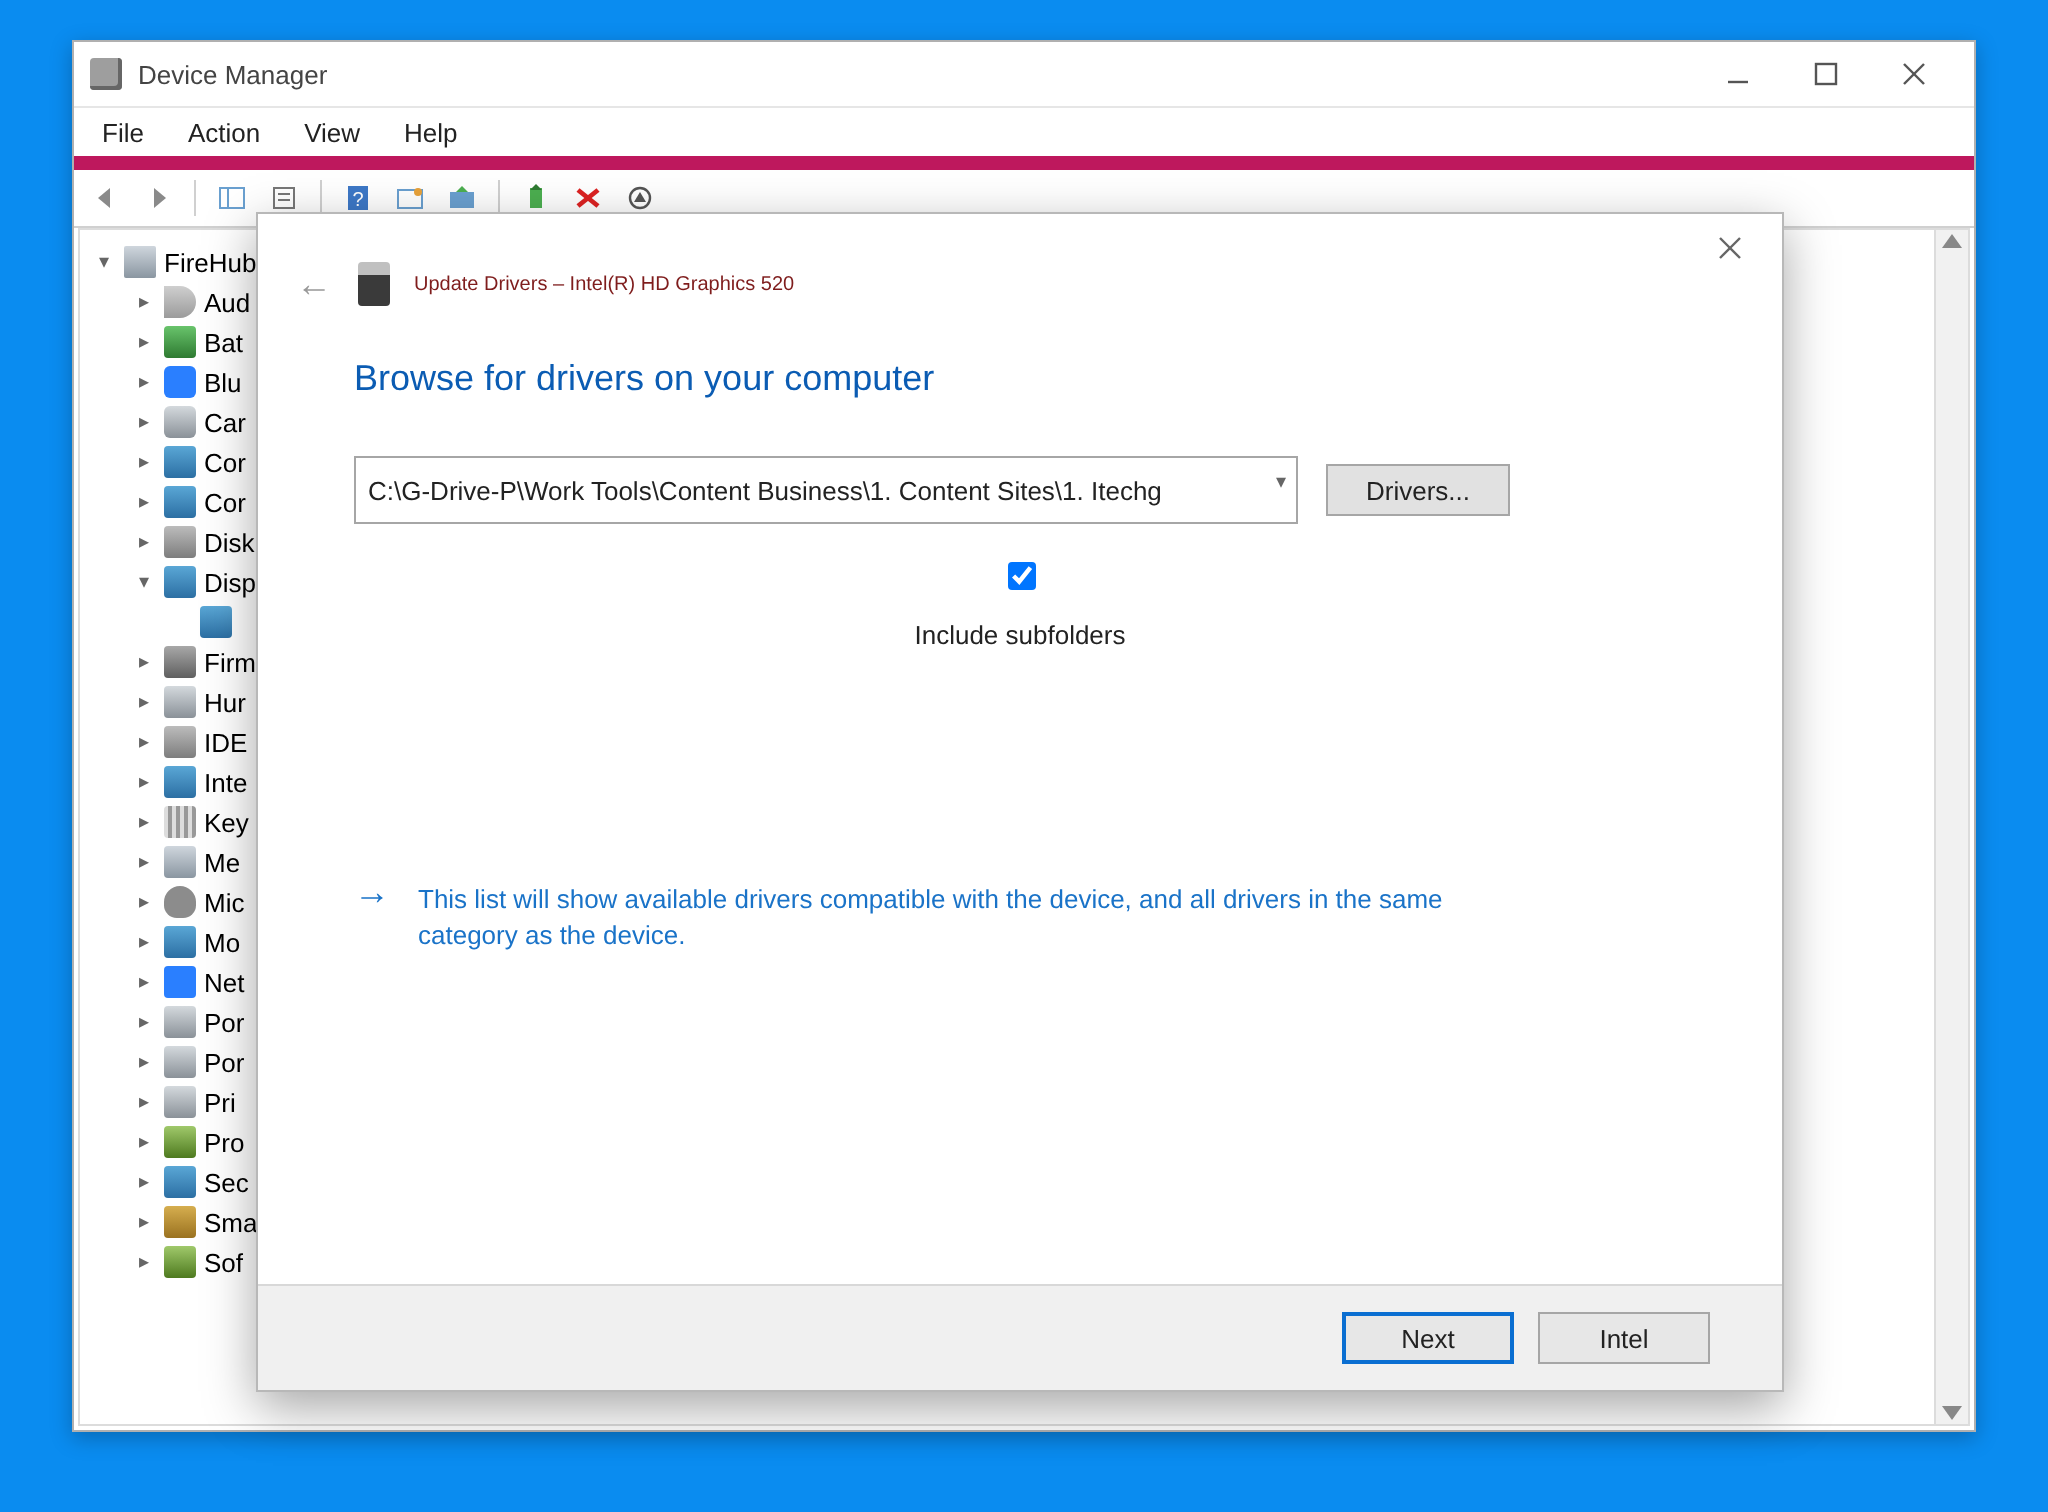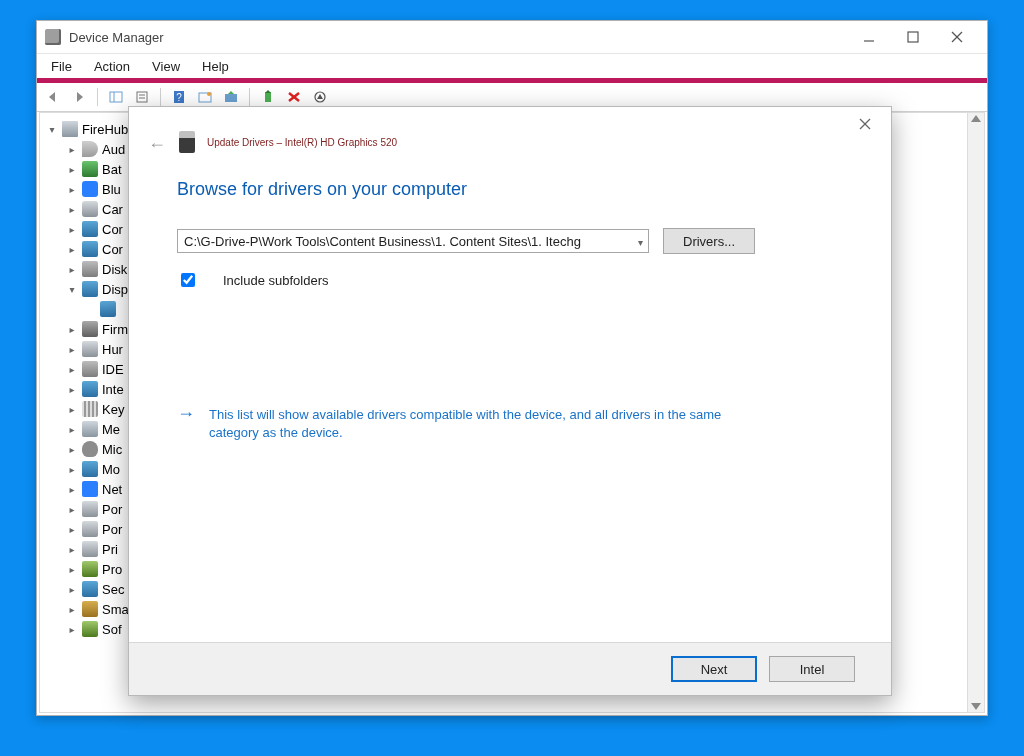--- a/index.html
+++ b/index.html
@@ -71,7 +71,7 @@
     gap: 2px;
     padding: 0 4px;
     border-top: 1px solid #e6e6e6;
-    border-bottom: 5px solid #be185d;
+    border-bottom: 7px solid #be185d;
     font-size: 13px;
     color: #222;
   }

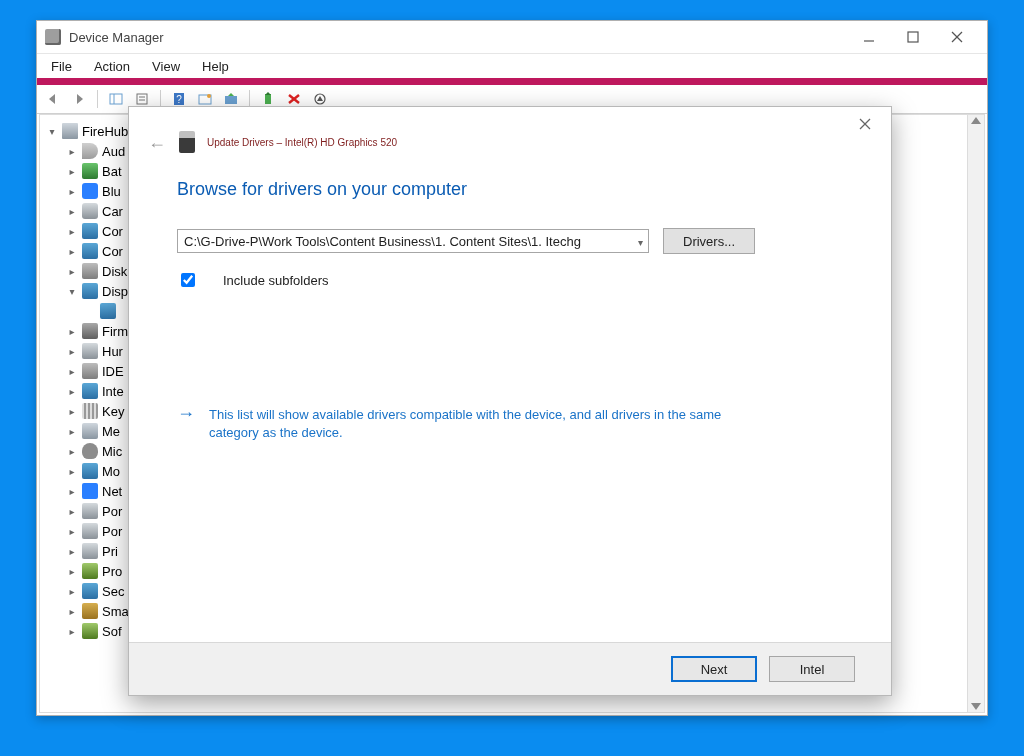--- a/index.html
+++ b/index.html
@@ -221,7 +221,7 @@
   }
   .path-input {
     width: 472px;
-    height: 24px;
+    height: 34px;
     border: 1px solid #a6a6a6;
     background: #fff;
     font-size: 13px;

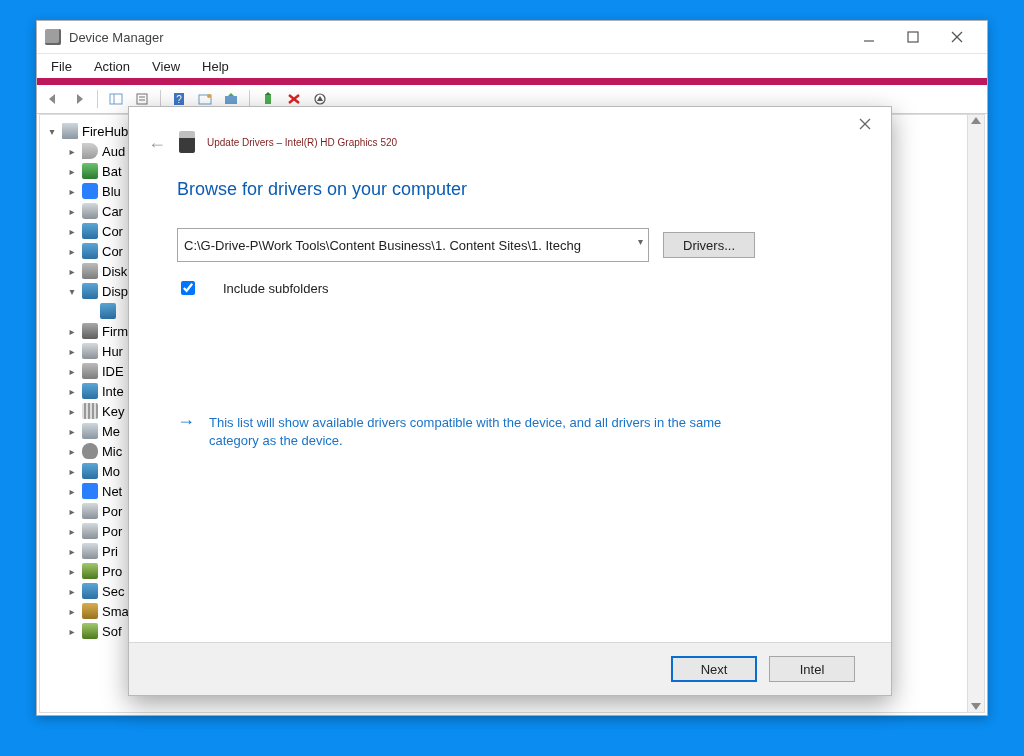--- a/index.html
+++ b/index.html
@@ -254,10 +254,11 @@
   .checkbox-row {
     display: flex;
     align-items: center;
-    gap: 25px;
+    gap: 12px;
     margin-top: 16px;
     font-size: 13px;
     color: #222;
+    flex-direction: column;
   }
   .checkbox-row input { width: 14px; height: 14px; }
   .pick-block {

